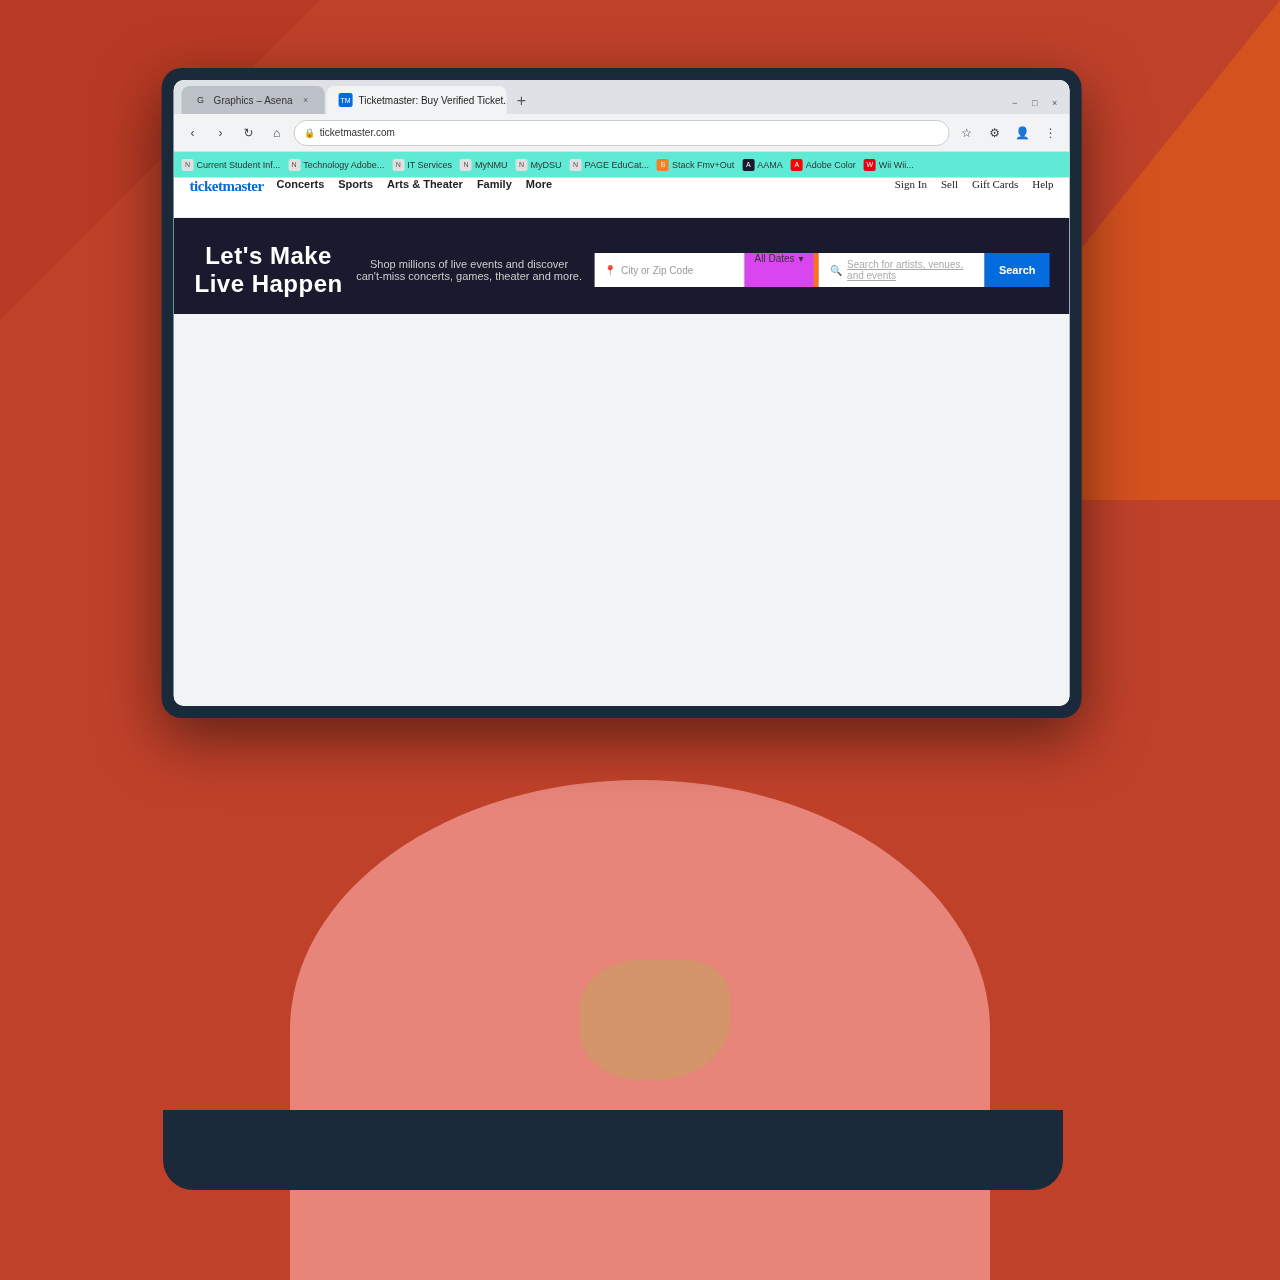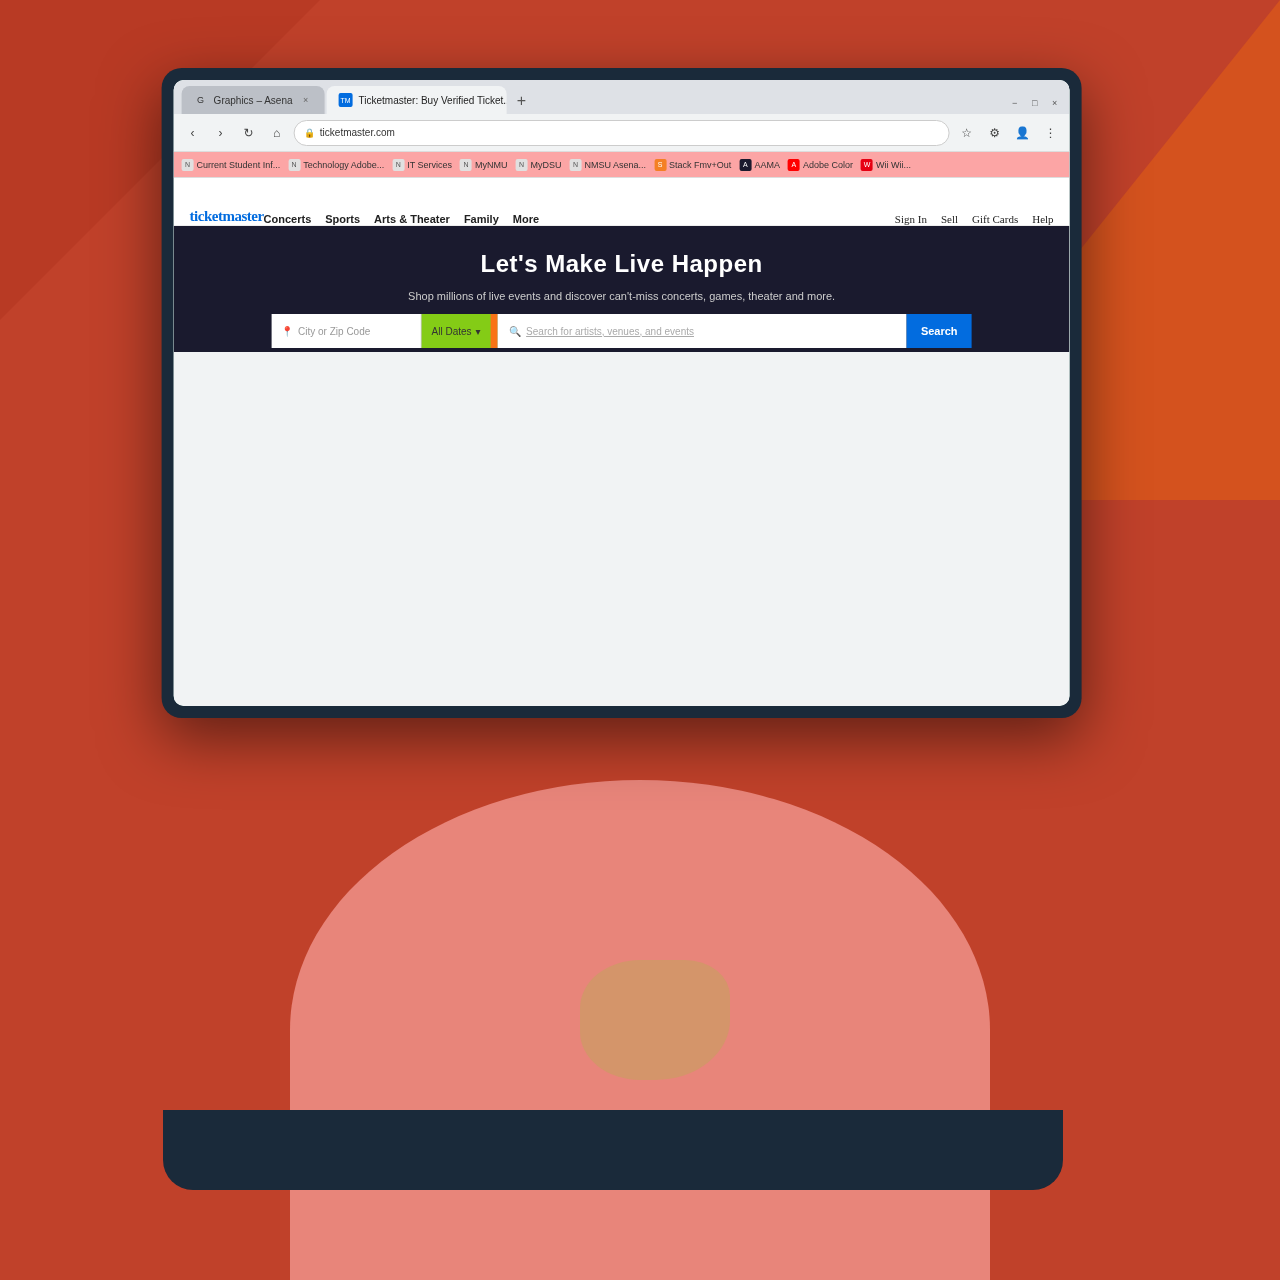--- a/index.html
+++ b/index.html
@@ -225,7 +225,7 @@
 
     
     .bookmarks-bar {
-      background: #fca5a5;
+      background: #5eead4;
       height: 26px;
       display: flex;
       align-items: center;

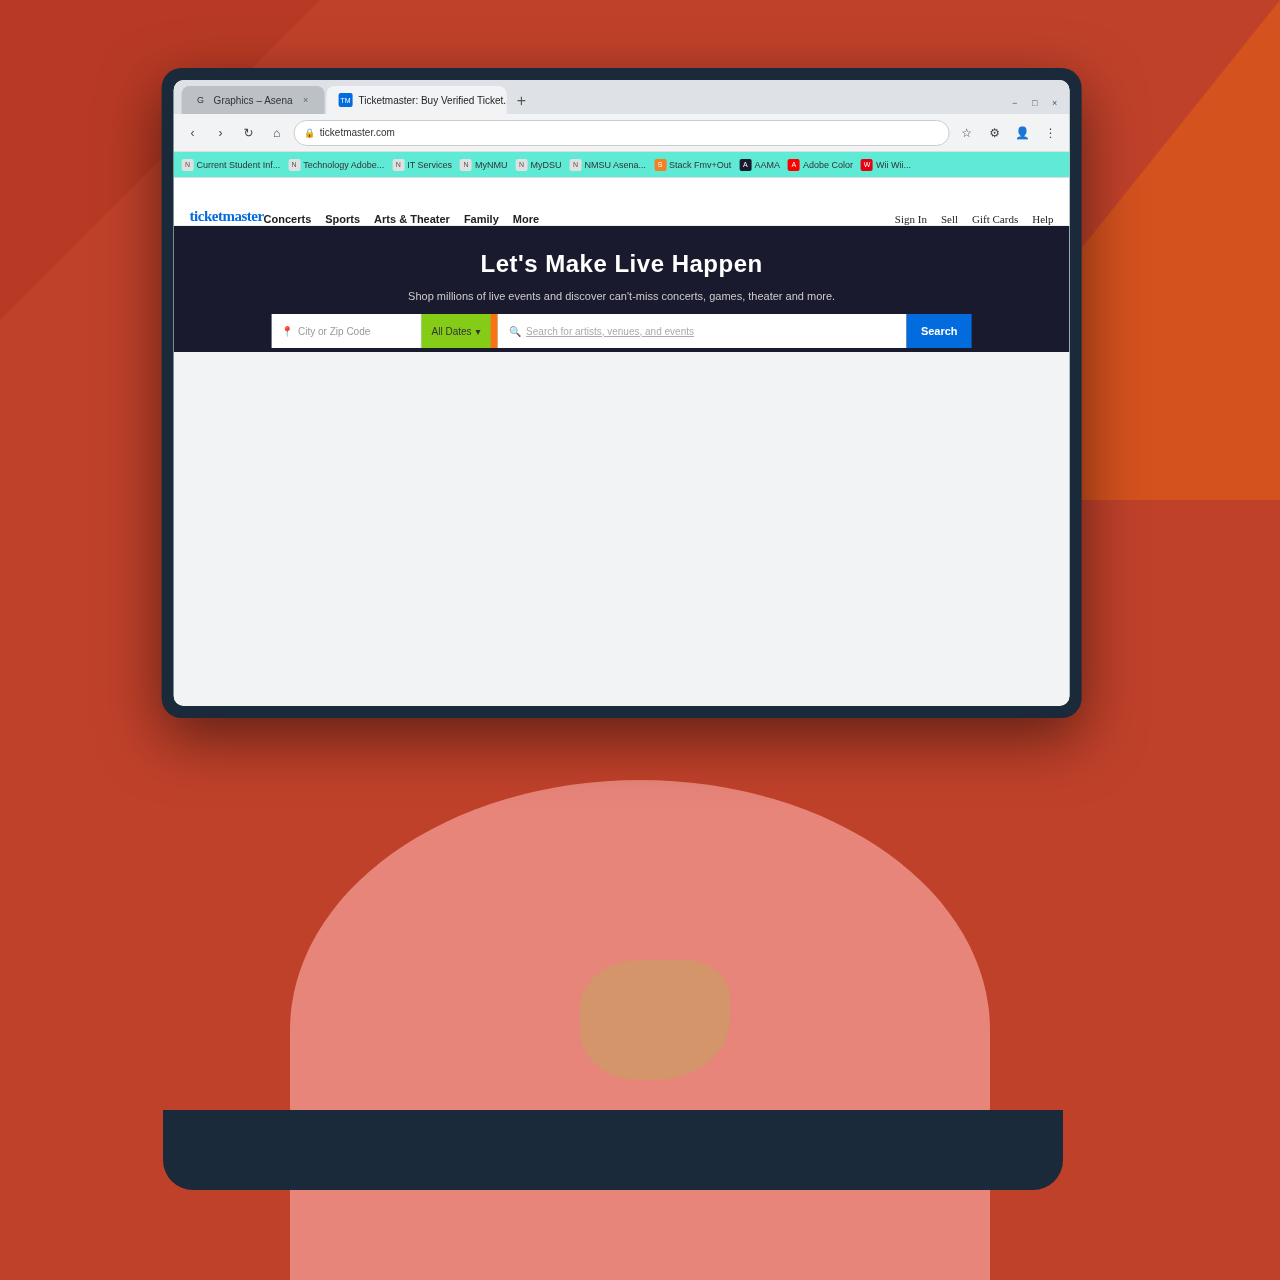--- a/index.html
+++ b/index.html
@@ -472,7 +472,7 @@
         </div>
         <div class="bookmark-item">
           <div class="bookmark-favicon">N</div>
-          <span>NMSU Asena...</span>
+          <span>PAGE EduCat...</span>
         </div>
         <div class="bookmark-item">
           <div class="bookmark-favicon" style="background:#f48024;color:white;">S</div>

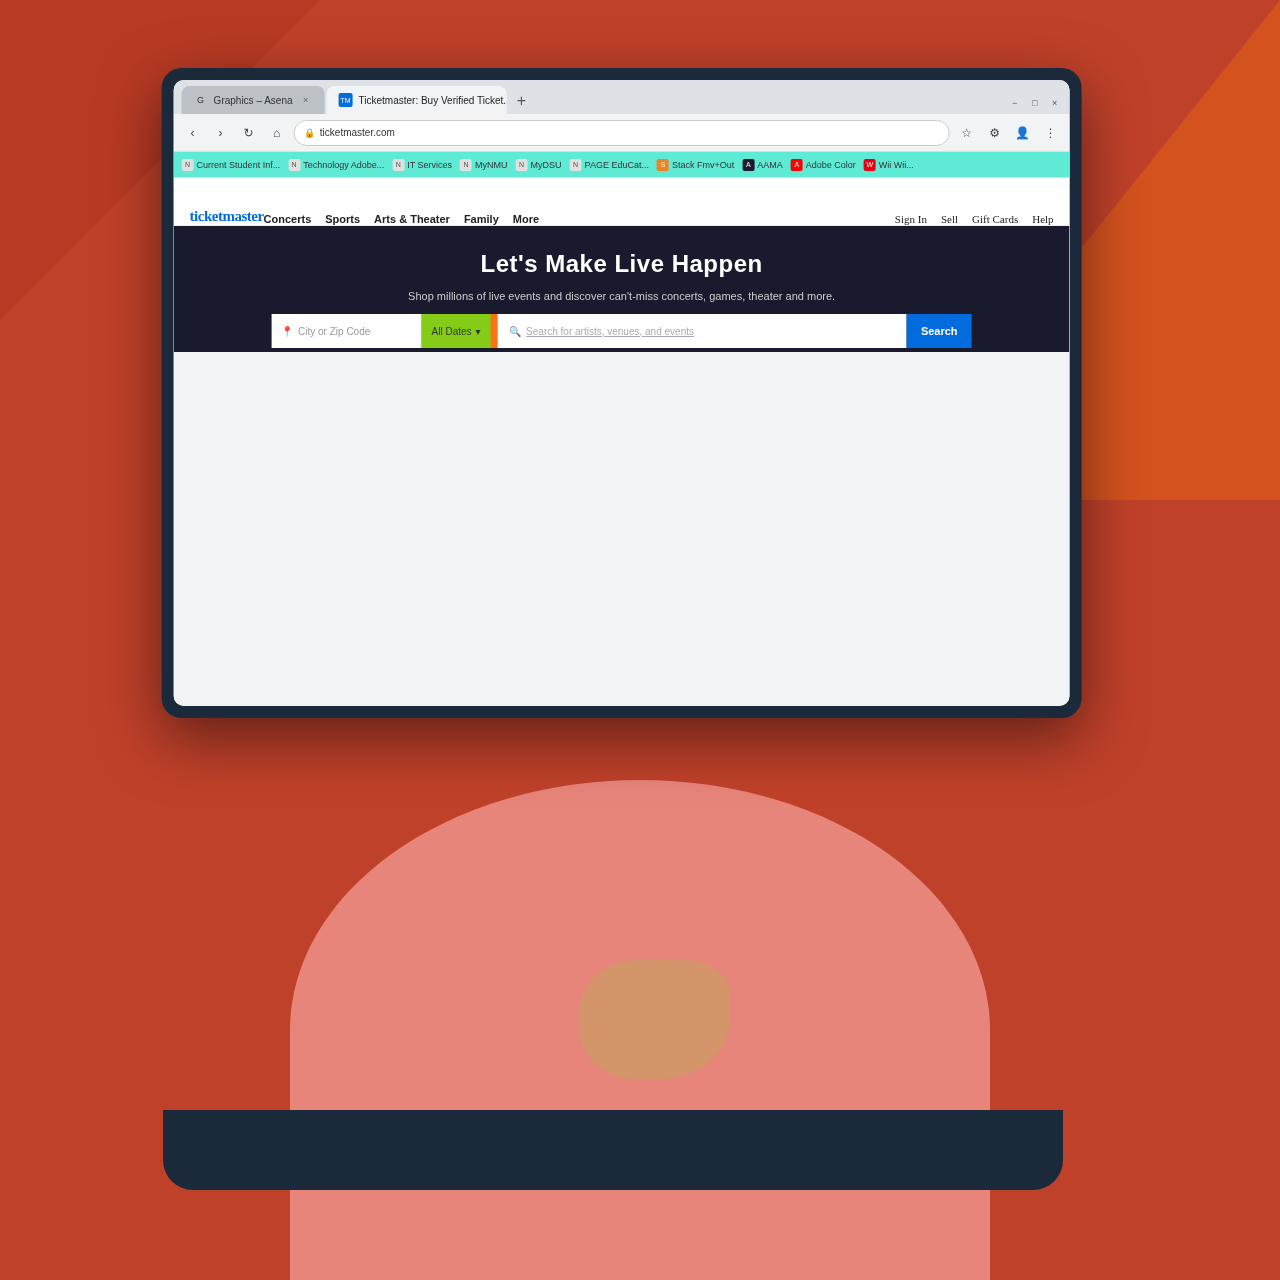--- a/index.html
+++ b/index.html
@@ -266,11 +266,11 @@
     
     .tm-top-nav {
       background: white;
-      height: 48px;
-      display: flex;
-      align-items: flex-end;
+      height: 40px;
+      display: flex;
+      align-items: flex-start;
       padding: 0 16px;
-      gap: 0;
+      gap: 13px;
       border-bottom: 1px solid #eee;
       flex-shrink: 0;
     }

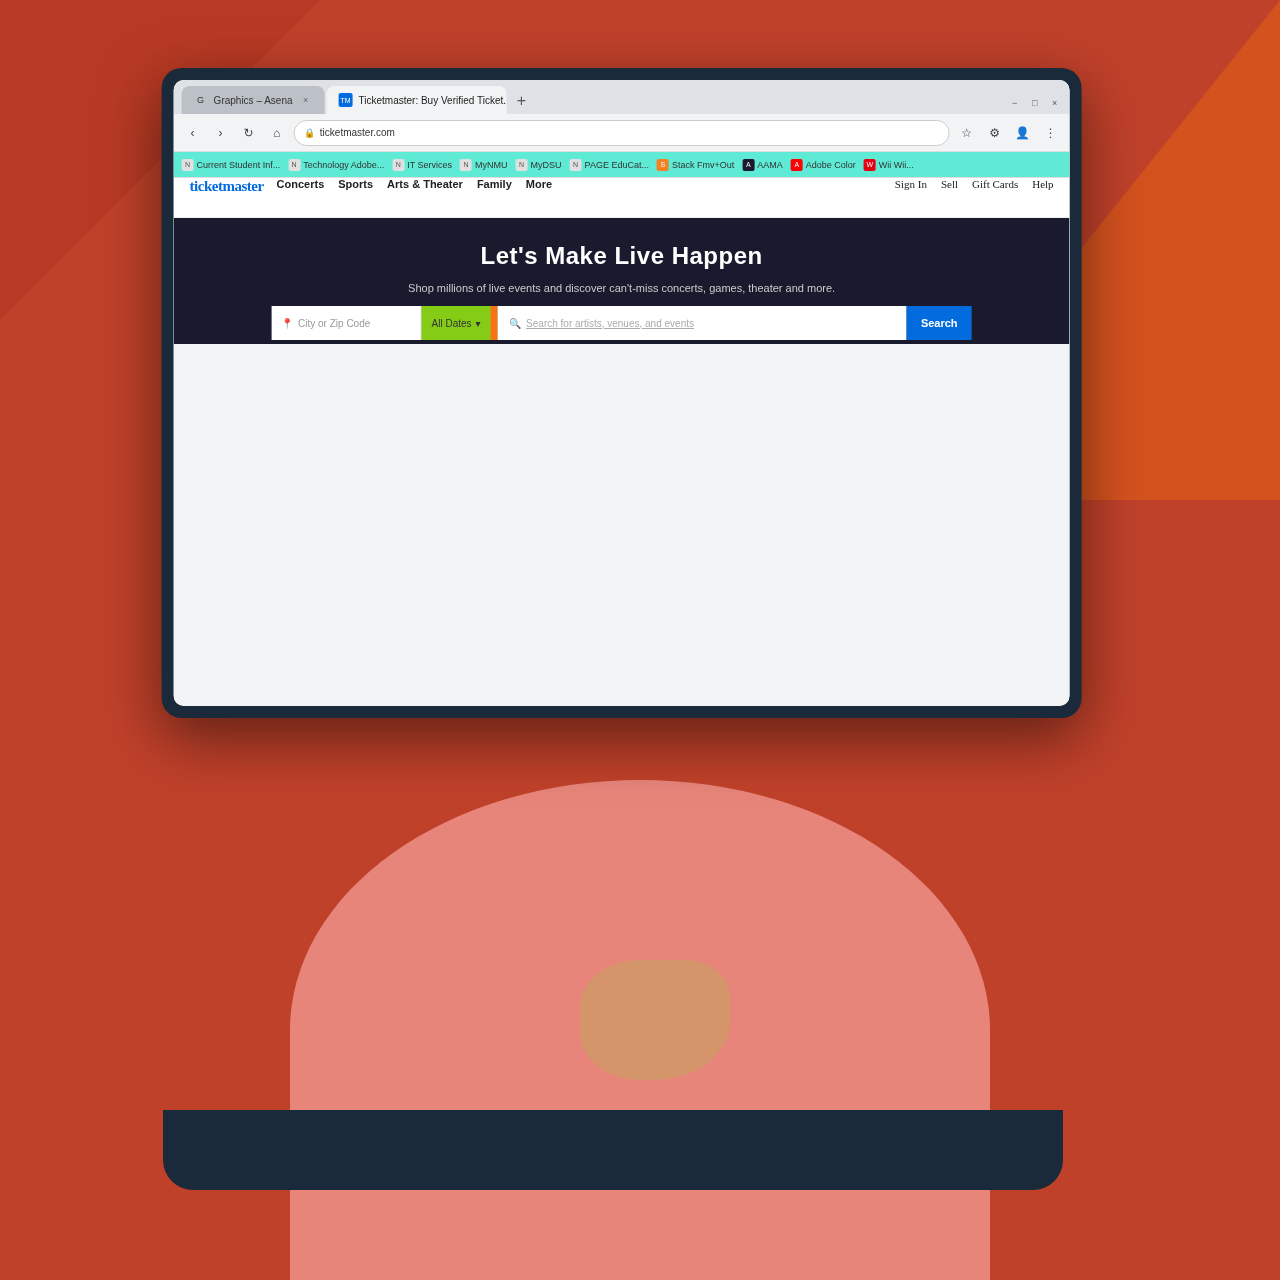--- a/index.html
+++ b/index.html
@@ -309,10 +309,10 @@
     
     .tm-hero {
       background: #1a1a2e;
-      padding: 24px 20px 4px;
-      flex-shrink: 0;
-      display: flex;
-      flex-direction: column;
+      padding: 24px 20px 16px;
+      flex-shrink: 0;
+      display: flex;
+      flex-direction: row;
       align-items: center;
       gap: 12px;
     }

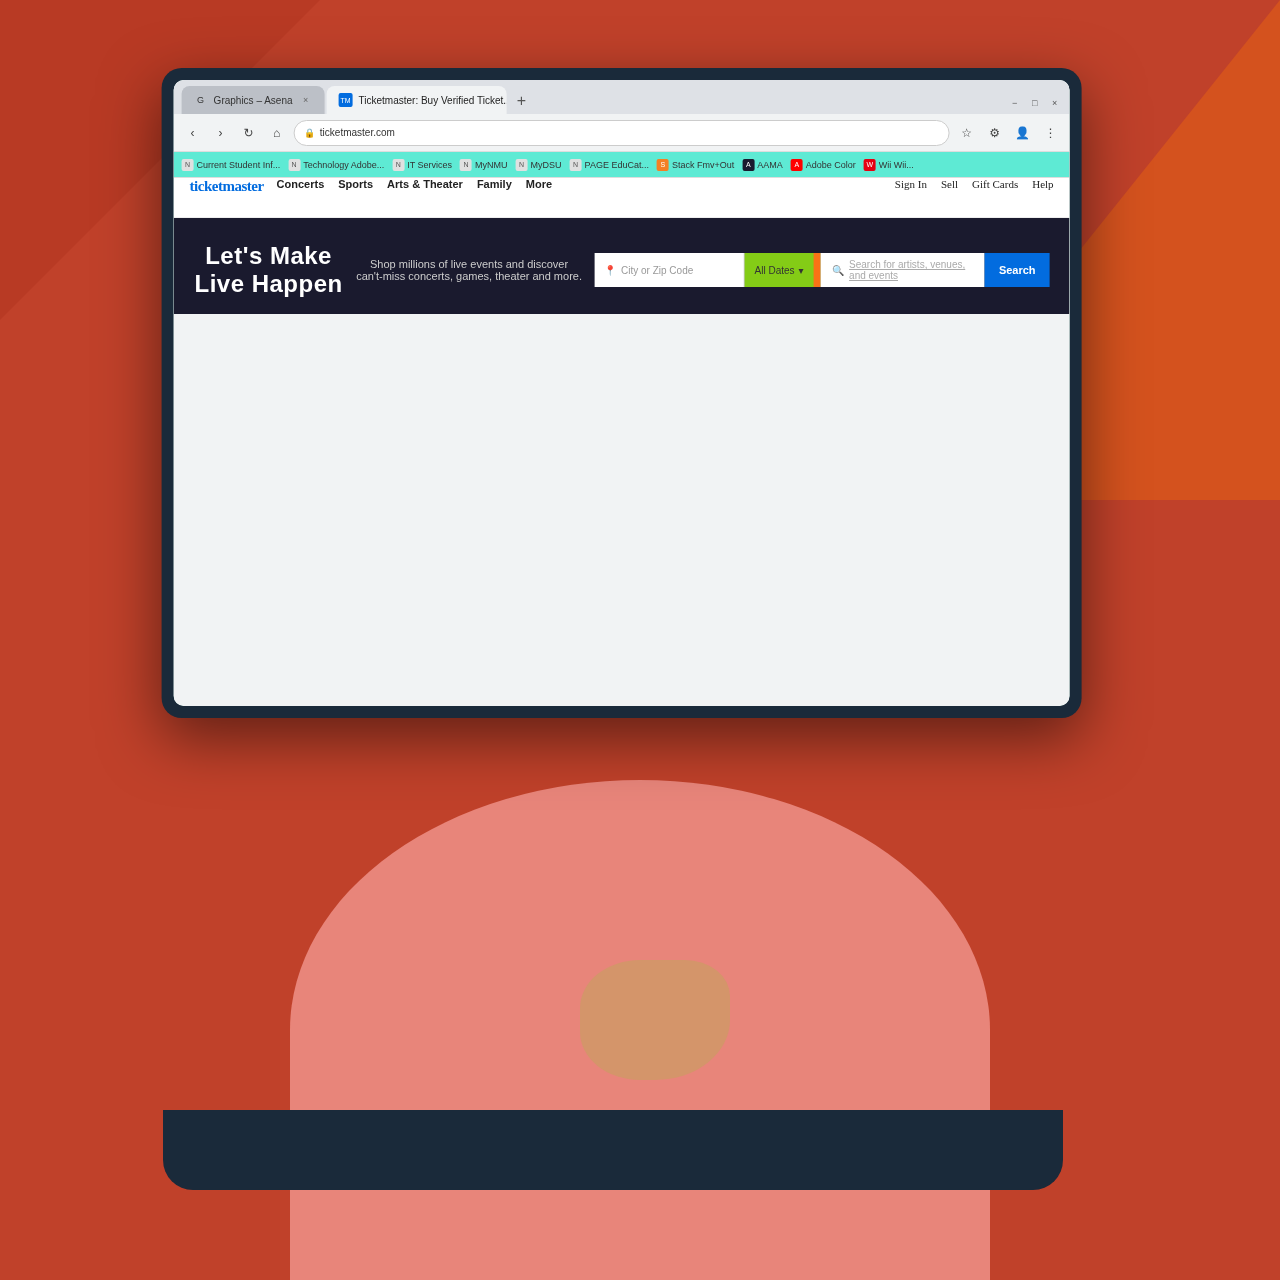--- a/index.html
+++ b/index.html
@@ -350,15 +350,15 @@
       flex-shrink: 0;
     }
     .tm-date-select {
-      background: #84cc16;
+      background: #d946ef;
       border: none;
-      border-right: 7px solid #f97316;
+      border-right: 5px solid #f97316;
       height: 34px;
       padding: 0 10px;
       font-size: 10px;
       color: #333;
       display: flex;
-      align-items: center;
+      align-items: flex-start;
       gap: 4px;
       flex-shrink: 0;
     }

